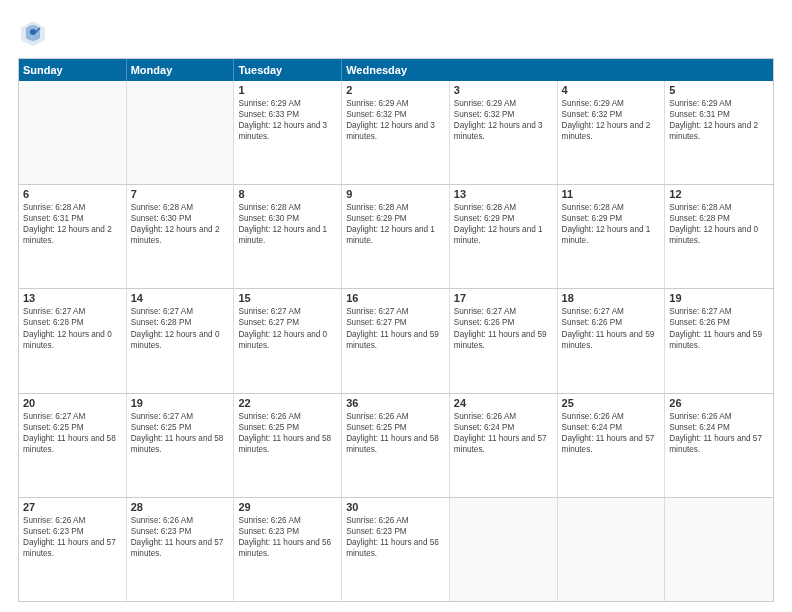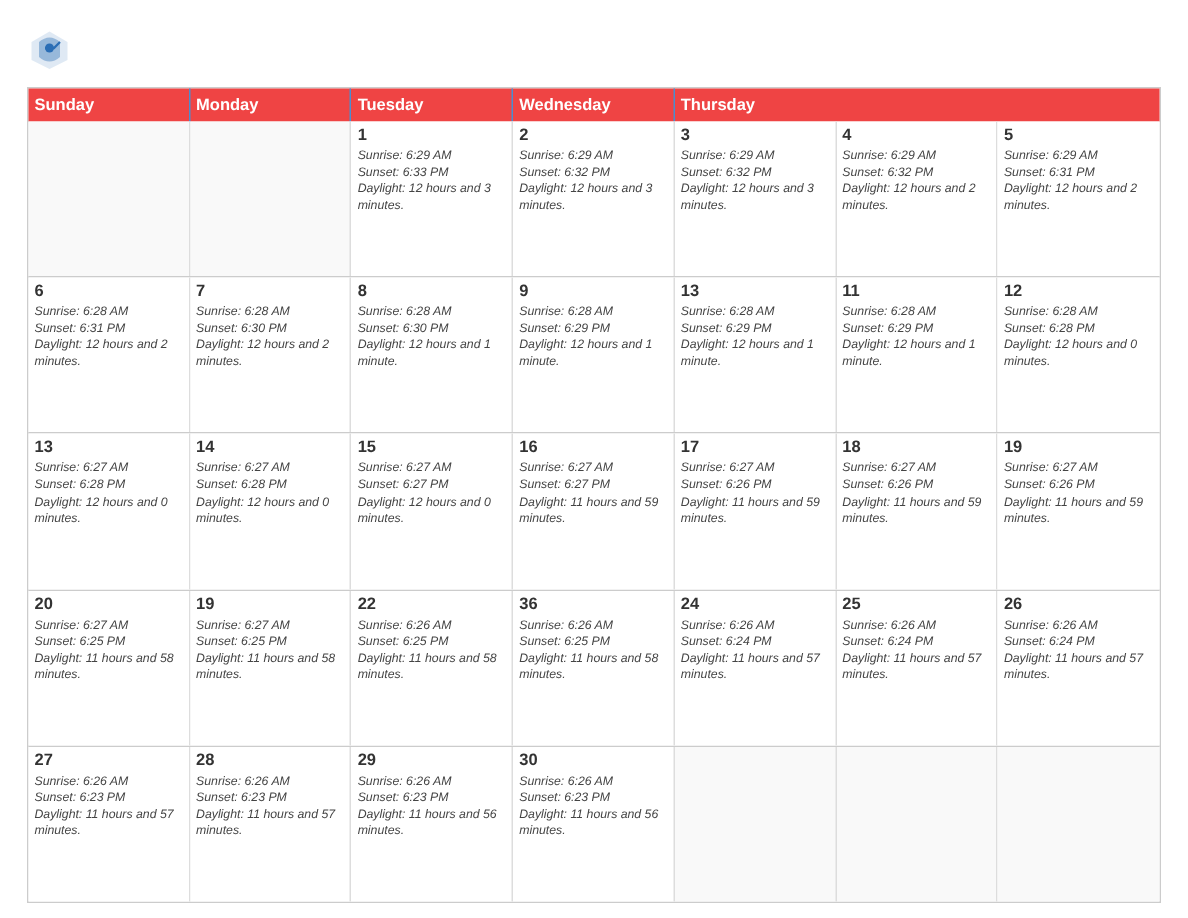--- a/index.html
+++ b/index.html
@@ -69,7 +69,7 @@
     .cal-header {
       display: grid;
       grid-template-columns: repeat(7, 1fr);
-      background: #ef4444;
+      background: #0369a1;
     }
     .cal-header-cell {
       color: #fff;

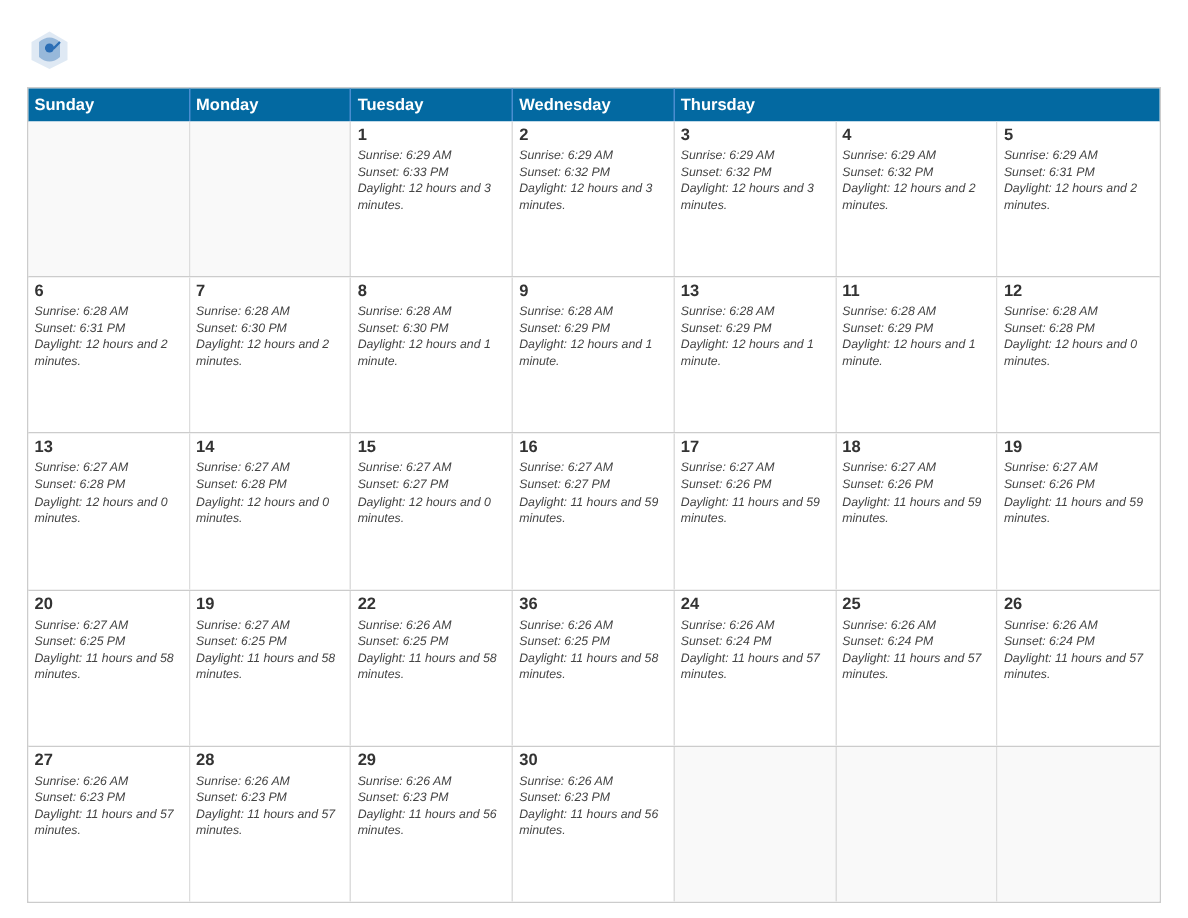--- a/index.html
+++ b/index.html
@@ -146,7 +146,6 @@
         <div class="cal-header-cell">Monday</div>
         <div class="cal-header-cell">Tuesday</div>
         <div class="cal-header-cell">Wednesday</div>
-        <div class="cal-header-cell">Thursday</div>
       </div>
     <div class="cal-body">
     <div class="cal-row">

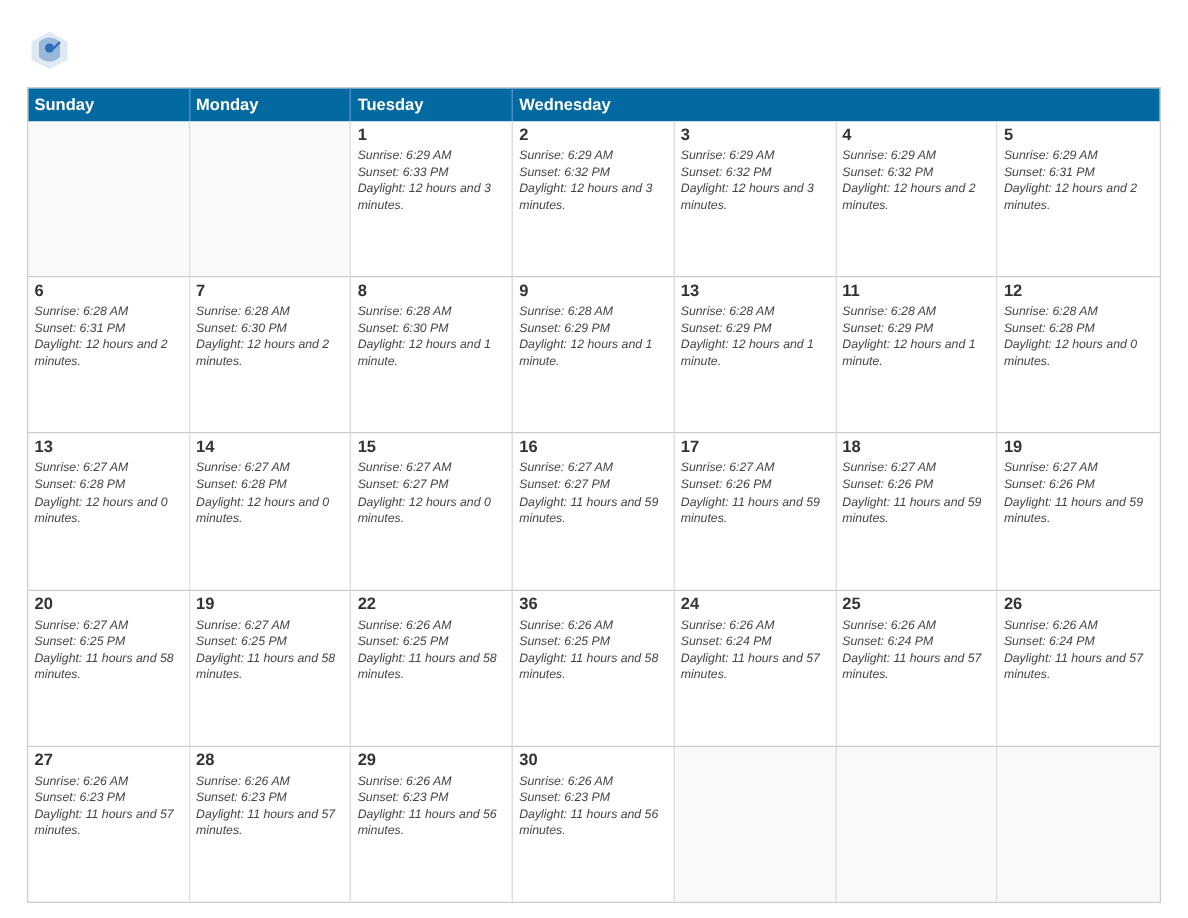--- a/index.html
+++ b/index.html
@@ -114,7 +114,6 @@
       color: #444;
       font-size: 8.2px;
       line-height: 1.35;
-      font-style: italic;
     }
   </style>
 </head>

